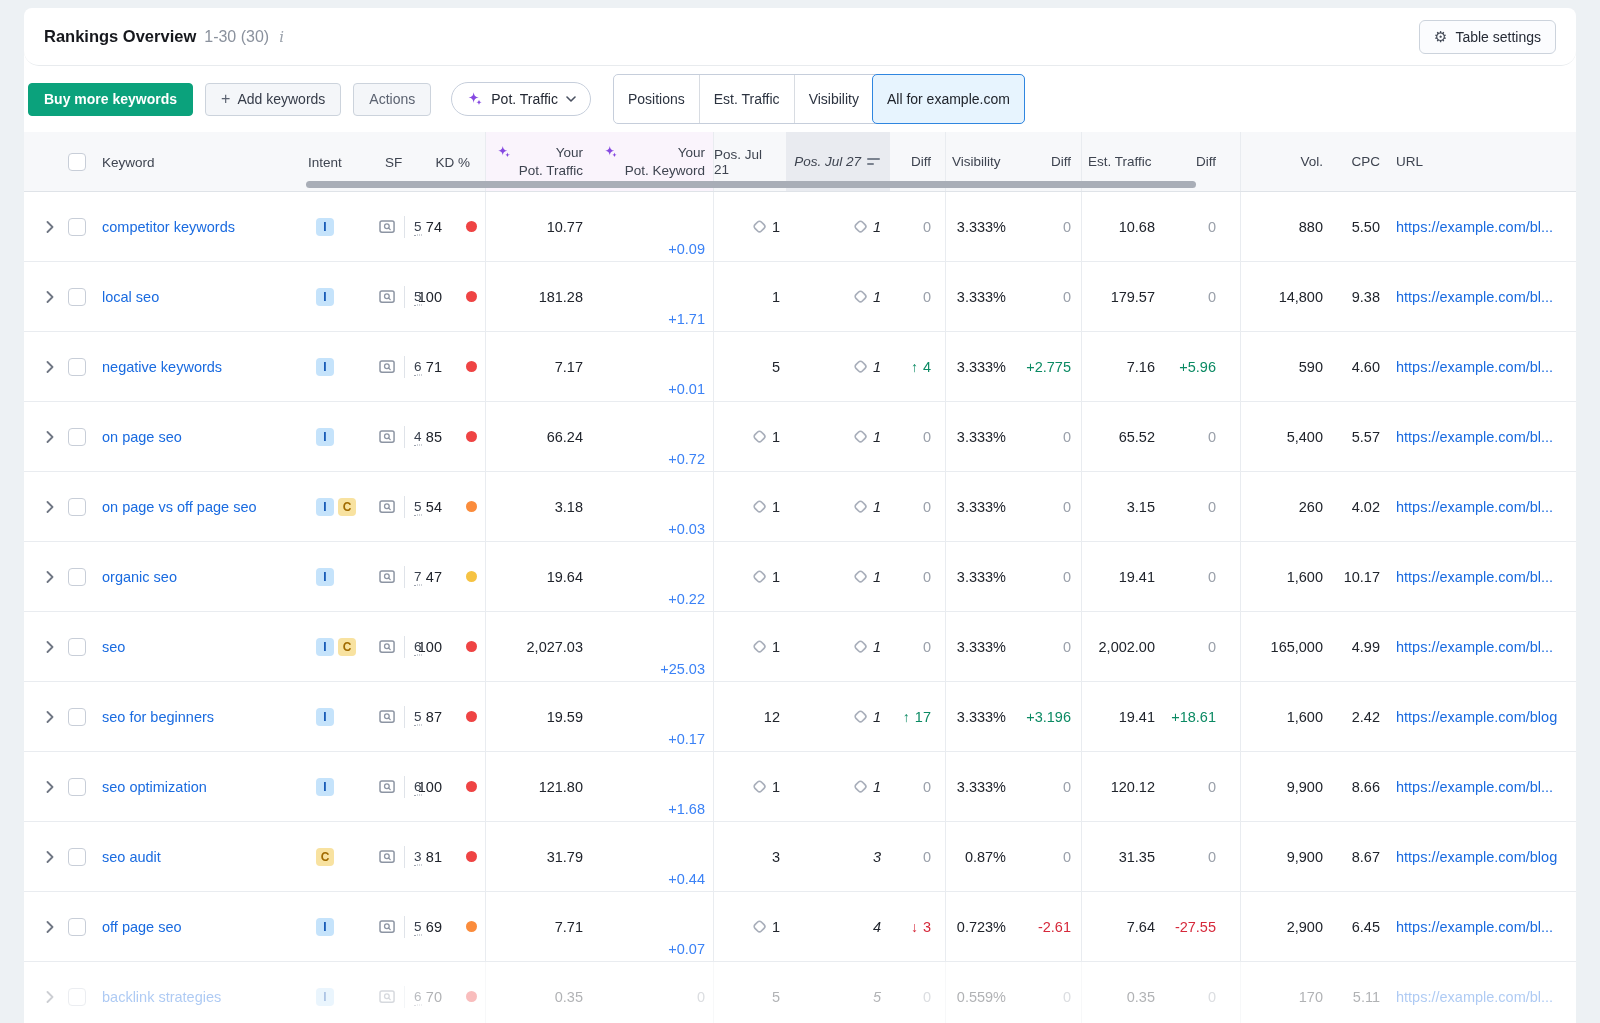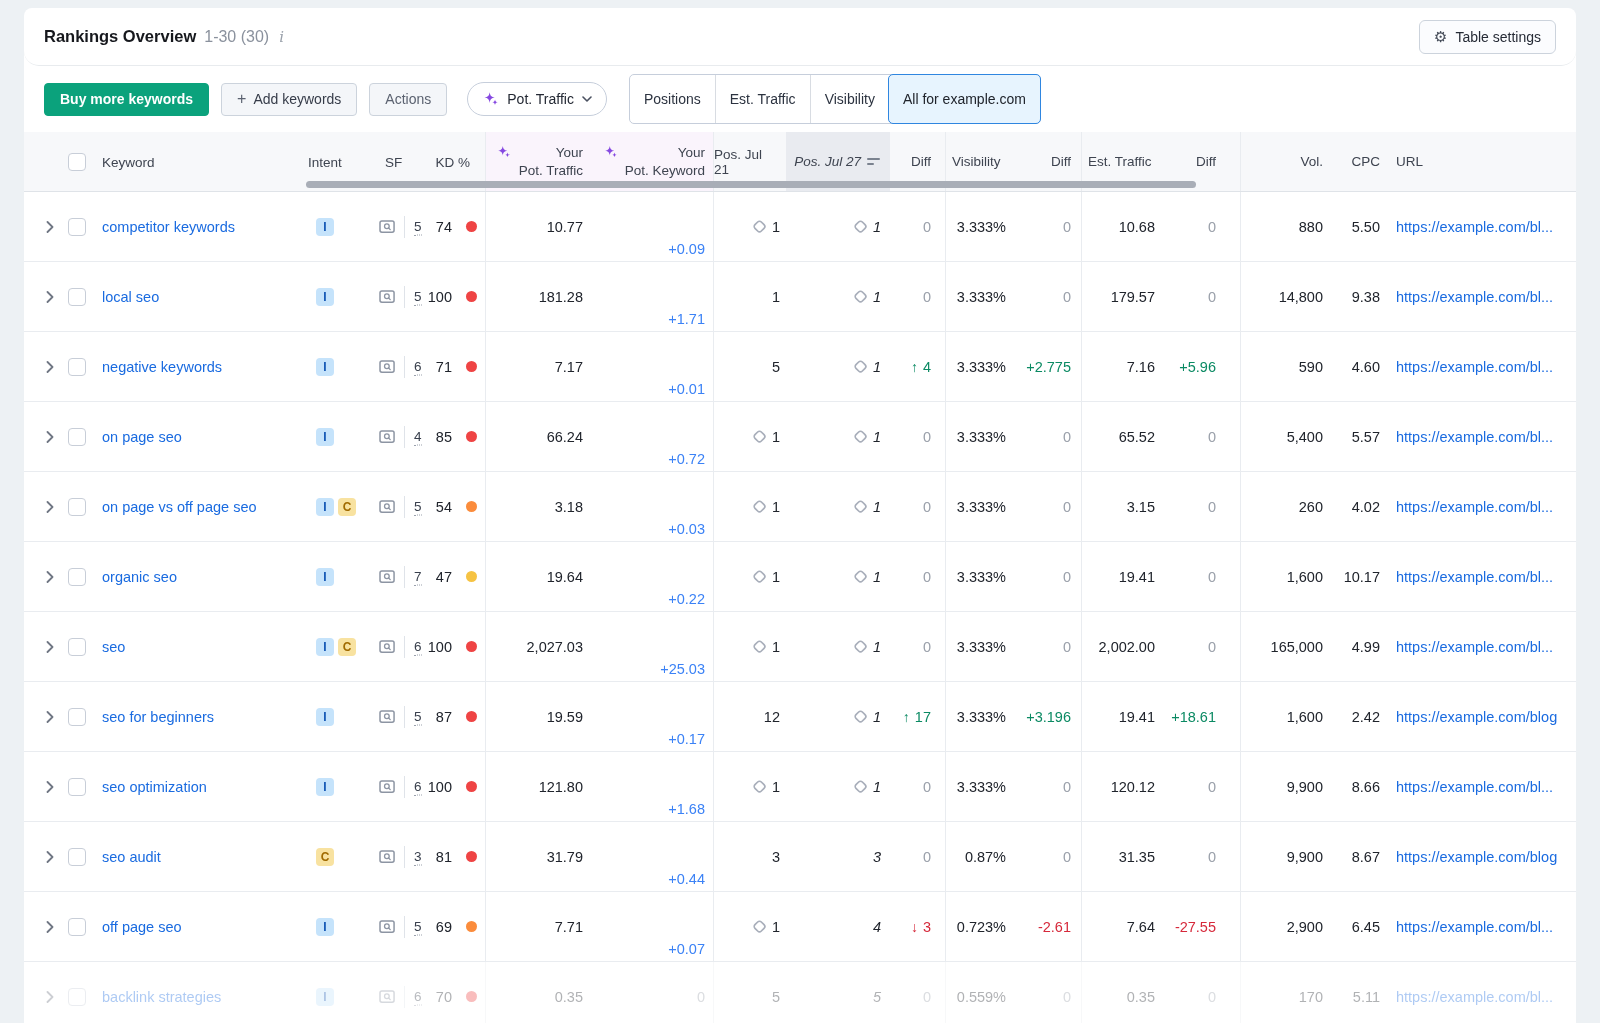--- a/index.html
+++ b/index.html
@@ -19,7 +19,7 @@
   .gear { font-size:15px; color:#444b58; line-height:1; }
 
   
-  .toolbar { display:flex; align-items:center; height:66px; padding:0 20px; }
+  .toolbar { display:flex; align-items:center; height:66px; padding:0 4px; }
   .btn { height:33px; padding:0 15px; border-radius:4px; font-size:14px; font-family:inherit; cursor:pointer; white-space:nowrap; }
   .btn-green { background:#0ba27c; border:1px solid #0ba27c; color:#fff; font-weight:600; }
   .btn-light { background:#f4f6f9; border:1px solid #ccd3dc; color:#363c49; margin-left:12px; display:inline-flex; align-items:center; gap:7px; }

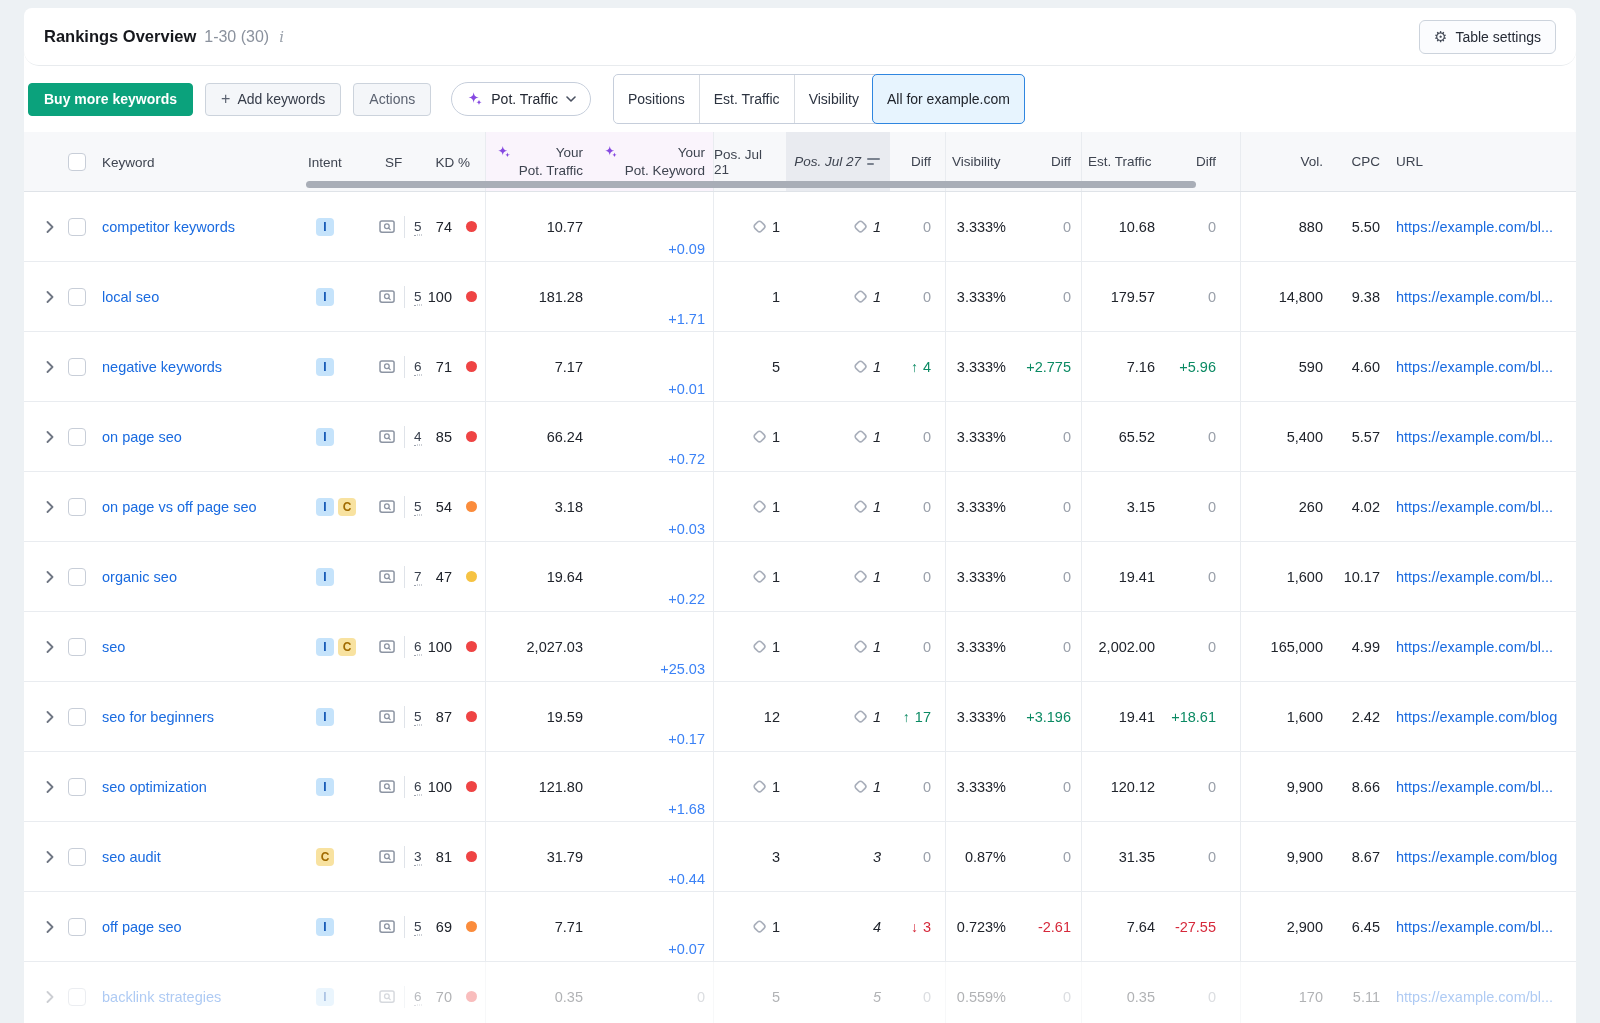--- a/index.html
+++ b/index.html
@@ -79,7 +79,7 @@
   .vdiv { position:absolute; left:380px; top:50%; transform:translateY(-50%); width:1px; height:22px; background:#dfe3e9; }
   .sf { position:absolute; left:390px; top:50%; transform:translateY(-50%); font-size:13.5px; color:#39404d;
         border-bottom:1px dotted #9aa1ad; padding-bottom:1px; cursor:pointer; }
-  .kdwrap { position:absolute; right:8px; top:50%; transform:translateY(-50%); display:flex; align-items:center; gap:14px; }
+  .kdwrap { position:absolute; right:8px; top:50%; transform:translateY(-50%); display:flex; align-items:center; gap:24px; }
   .kddot { width:11px; height:11px; border-radius:50%; }
   .kd-red { background:#ef4444; } .kd-orange { background:#fb8c3c; } .kd-yellow { background:#f6c343; }
   .posv { display:flex; align-items:center; gap:5px; }

